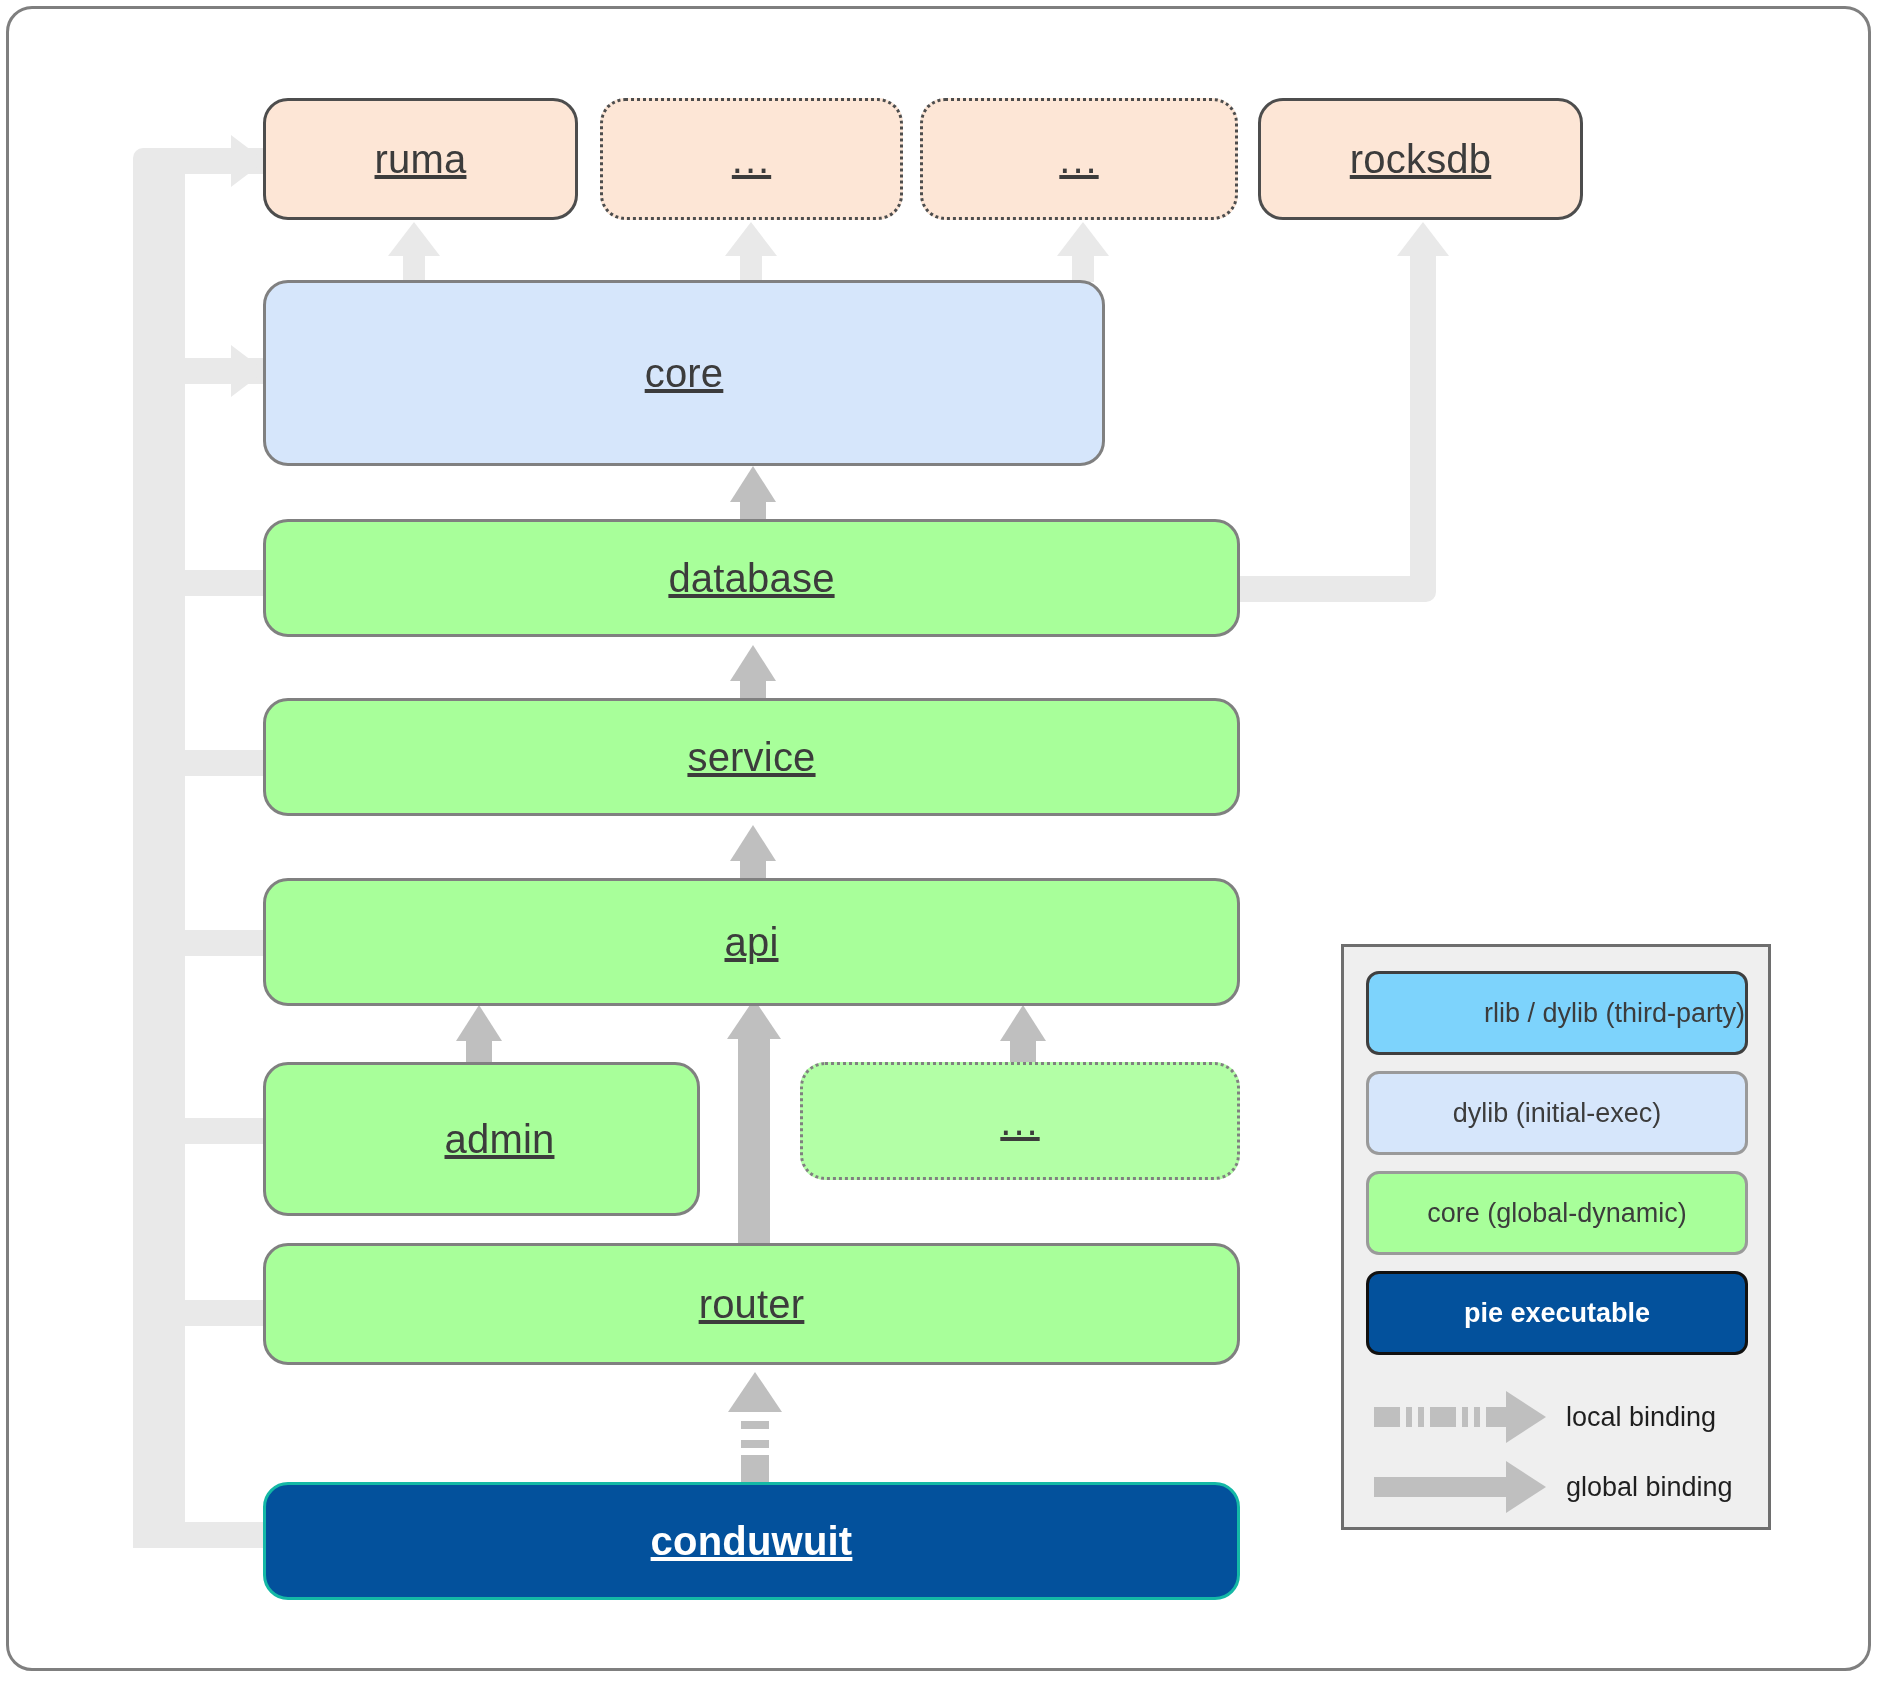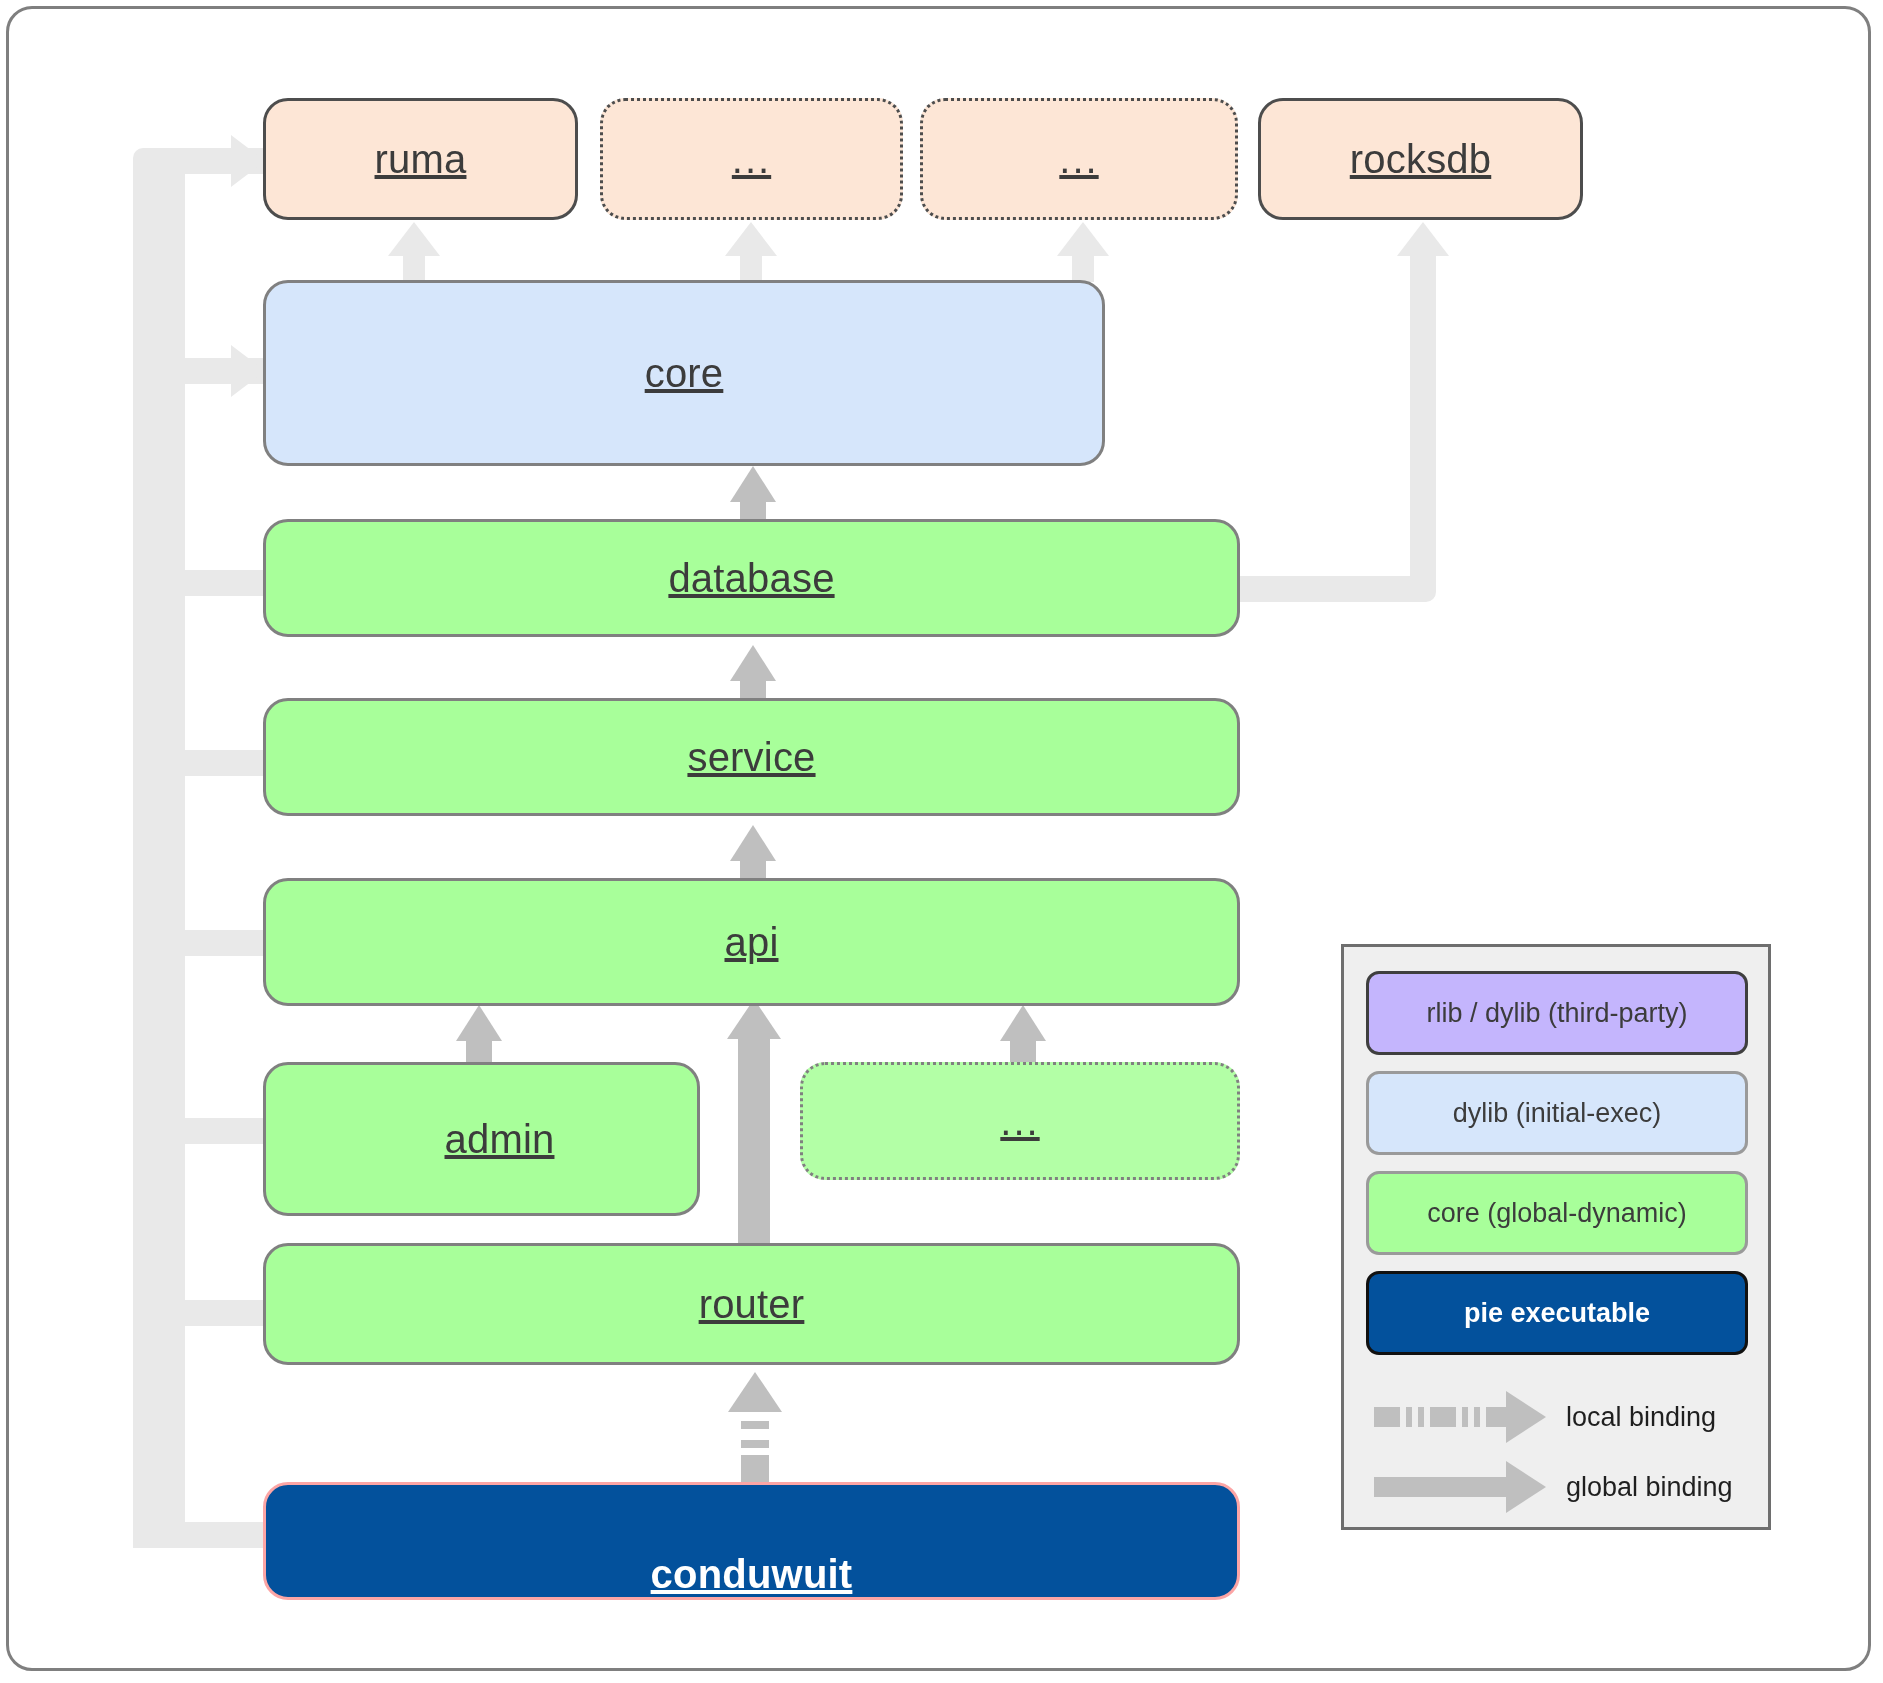--- a/index.html
+++ b/index.html
@@ -284,7 +284,7 @@
   </div>
 
   <div id="legend">
-    <div class="lg-box" style="top:24px; background:#c4b5fd; border:3px solid #3f3f3f;">
+    <div class="lg-box" style="top:24px; background:#7dd3fc; border:3px solid #3f3f3f;justify-content:flex-end;">
       <span>rlib / dylib (third-party)</span>
     </div>
 

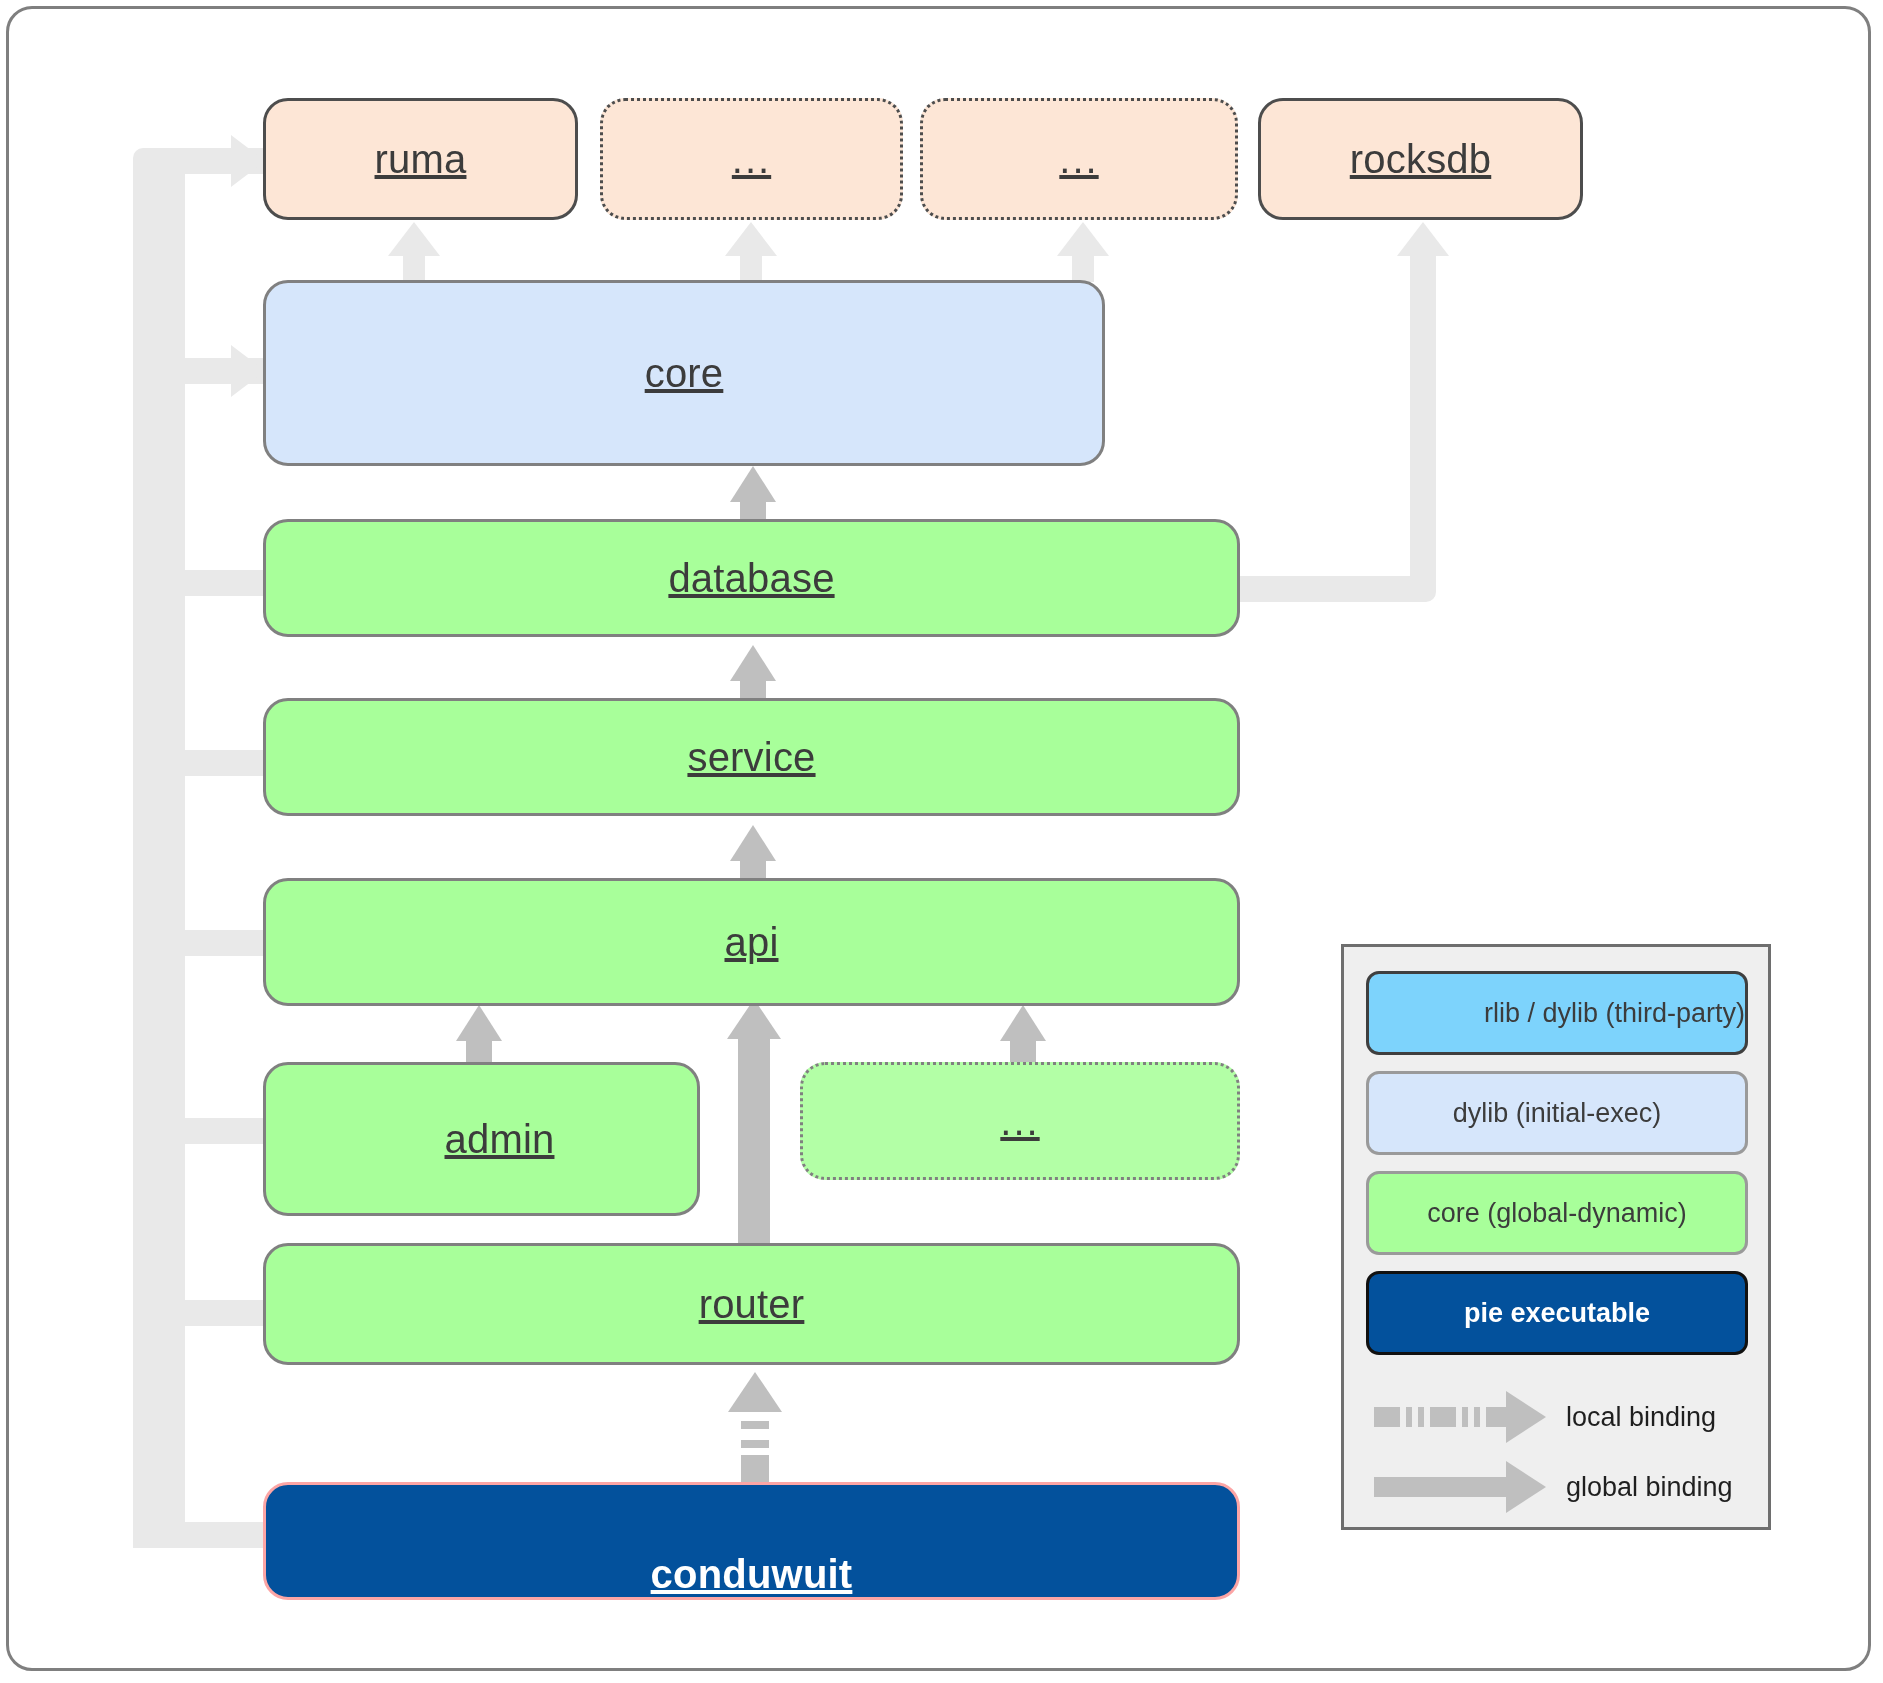--- a/index.html
+++ b/index.html
@@ -56,10 +56,9 @@
   }
   .n-navy {
     background: #03519c;
-    border: 3px solid #fca5a5;
+    border: 3px solid #14b8a6;
     color: #ffffff;
     font-weight: bold;
-    align-items: flex-end;
   }
   .dots { font-size: 40px; letter-spacing: 2px; }
 

